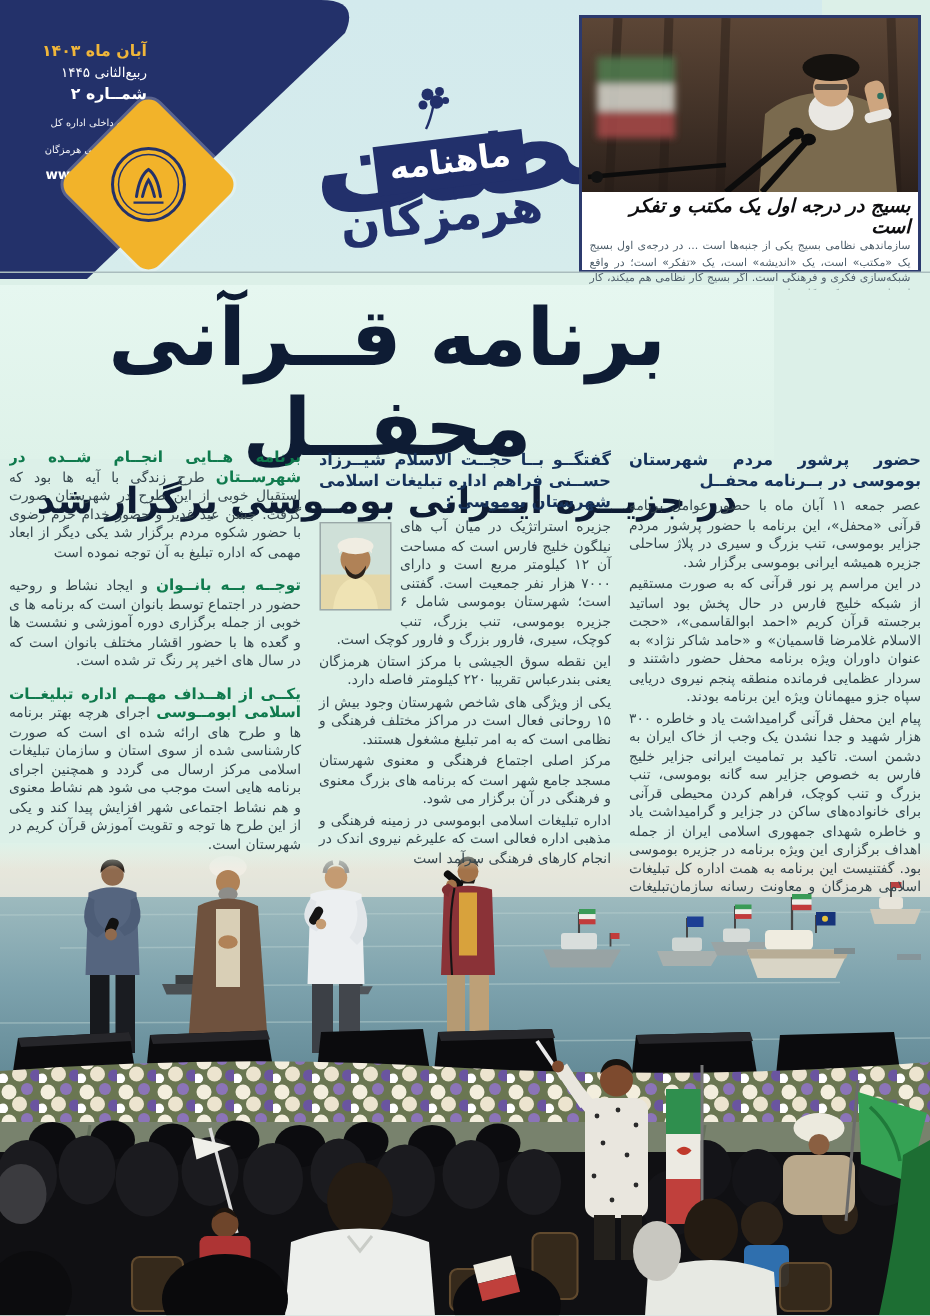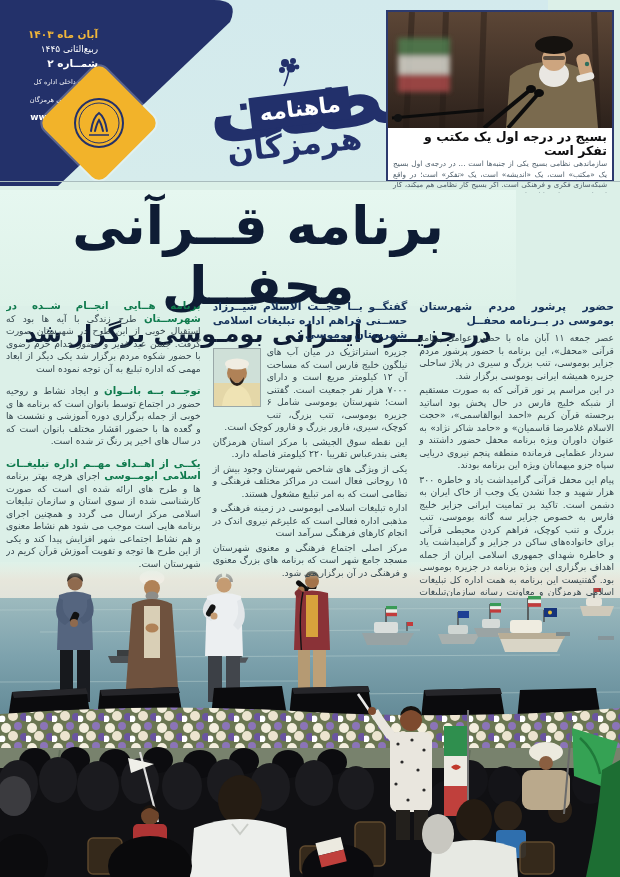--- a/index.html
+++ b/index.html
@@ -34,7 +34,7 @@
           border:2px solid #2c3a6e;box-sizing:border-box;}
   .leader-photo{display:block;}
   .leader-h{direction:rtl;text-align:right;font-size:12.5px;font-weight:bold;color:#0e0e10;
-            padding:2px 5px 0 5px;line-height:14px;}
+            padding:2px 5px 0 5px;line-height:14px;font-style:italic;}
   .leader-b{direction:rtl;text-align:justify;font-size:7.3px;line-height:10.6px;color:#4e5e6a;
             padding:1px 5px;height:33px;overflow:hidden;}
   

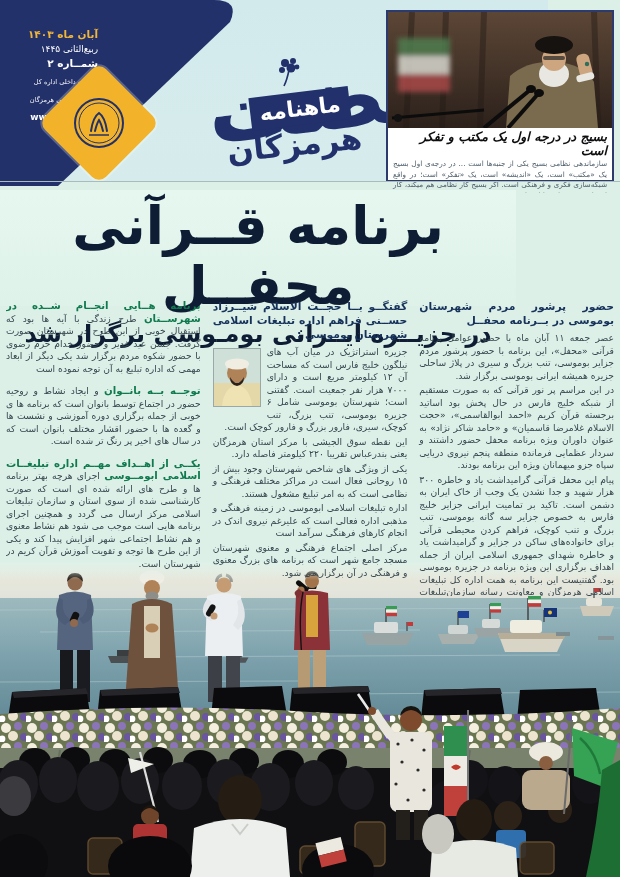--- a/index.html
+++ b/index.html
@@ -182,8 +182,8 @@
       <p>جزیره استراتژیک در میان آب های نیلگون خلیج فارس است که مساحت آن ۱۲ کیلومتر مربع است و دارای ۷۰۰۰ هزار نفر جمعیت است. گفتنی است؛ شهرستان بوموسی شامل ۶ جزیره بوموسی، تنب بزرگ، تنب کوچک، سیری، فارور بزرگ و فارور کوچک است.</p>
       <p>این نقطه سوق الجیشی با مرکز استان هرمزگان یعنی بندرعباس تقریبا ۲۲۰ کیلومتر فاصله دارد.</p>
       <p>یکی از ویژگی های شاخص شهرستان وجود بیش از ۱۵ روحانی فعال است در مراکز مختلف فرهنگی و نظامی است که به امر تبلیغ مشغول هستند.</p>
+      <p>مرکز اصلی اجتماع فرهنگی و معنوی شهرستان مسجد جامع شهر است که برنامه های بزرگ معنوی و فرهنگی در آن برگزار می شود.</p>
       <p>اداره تبلیغات اسلامی ابوموسی در زمینه فرهنگی و مذهبی اداره فعالی است که علیرغم نیروی اندک در انجام کارهای فرهنگی سرآمد است</p>
-      <p>مرکز اصلی اجتماع فرهنگی و معنوی شهرستان مسجد جامع شهر است که برنامه های بزرگ معنوی و فرهنگی در آن برگزار می شود.</p>
     </div>
 
     <div class="col">

